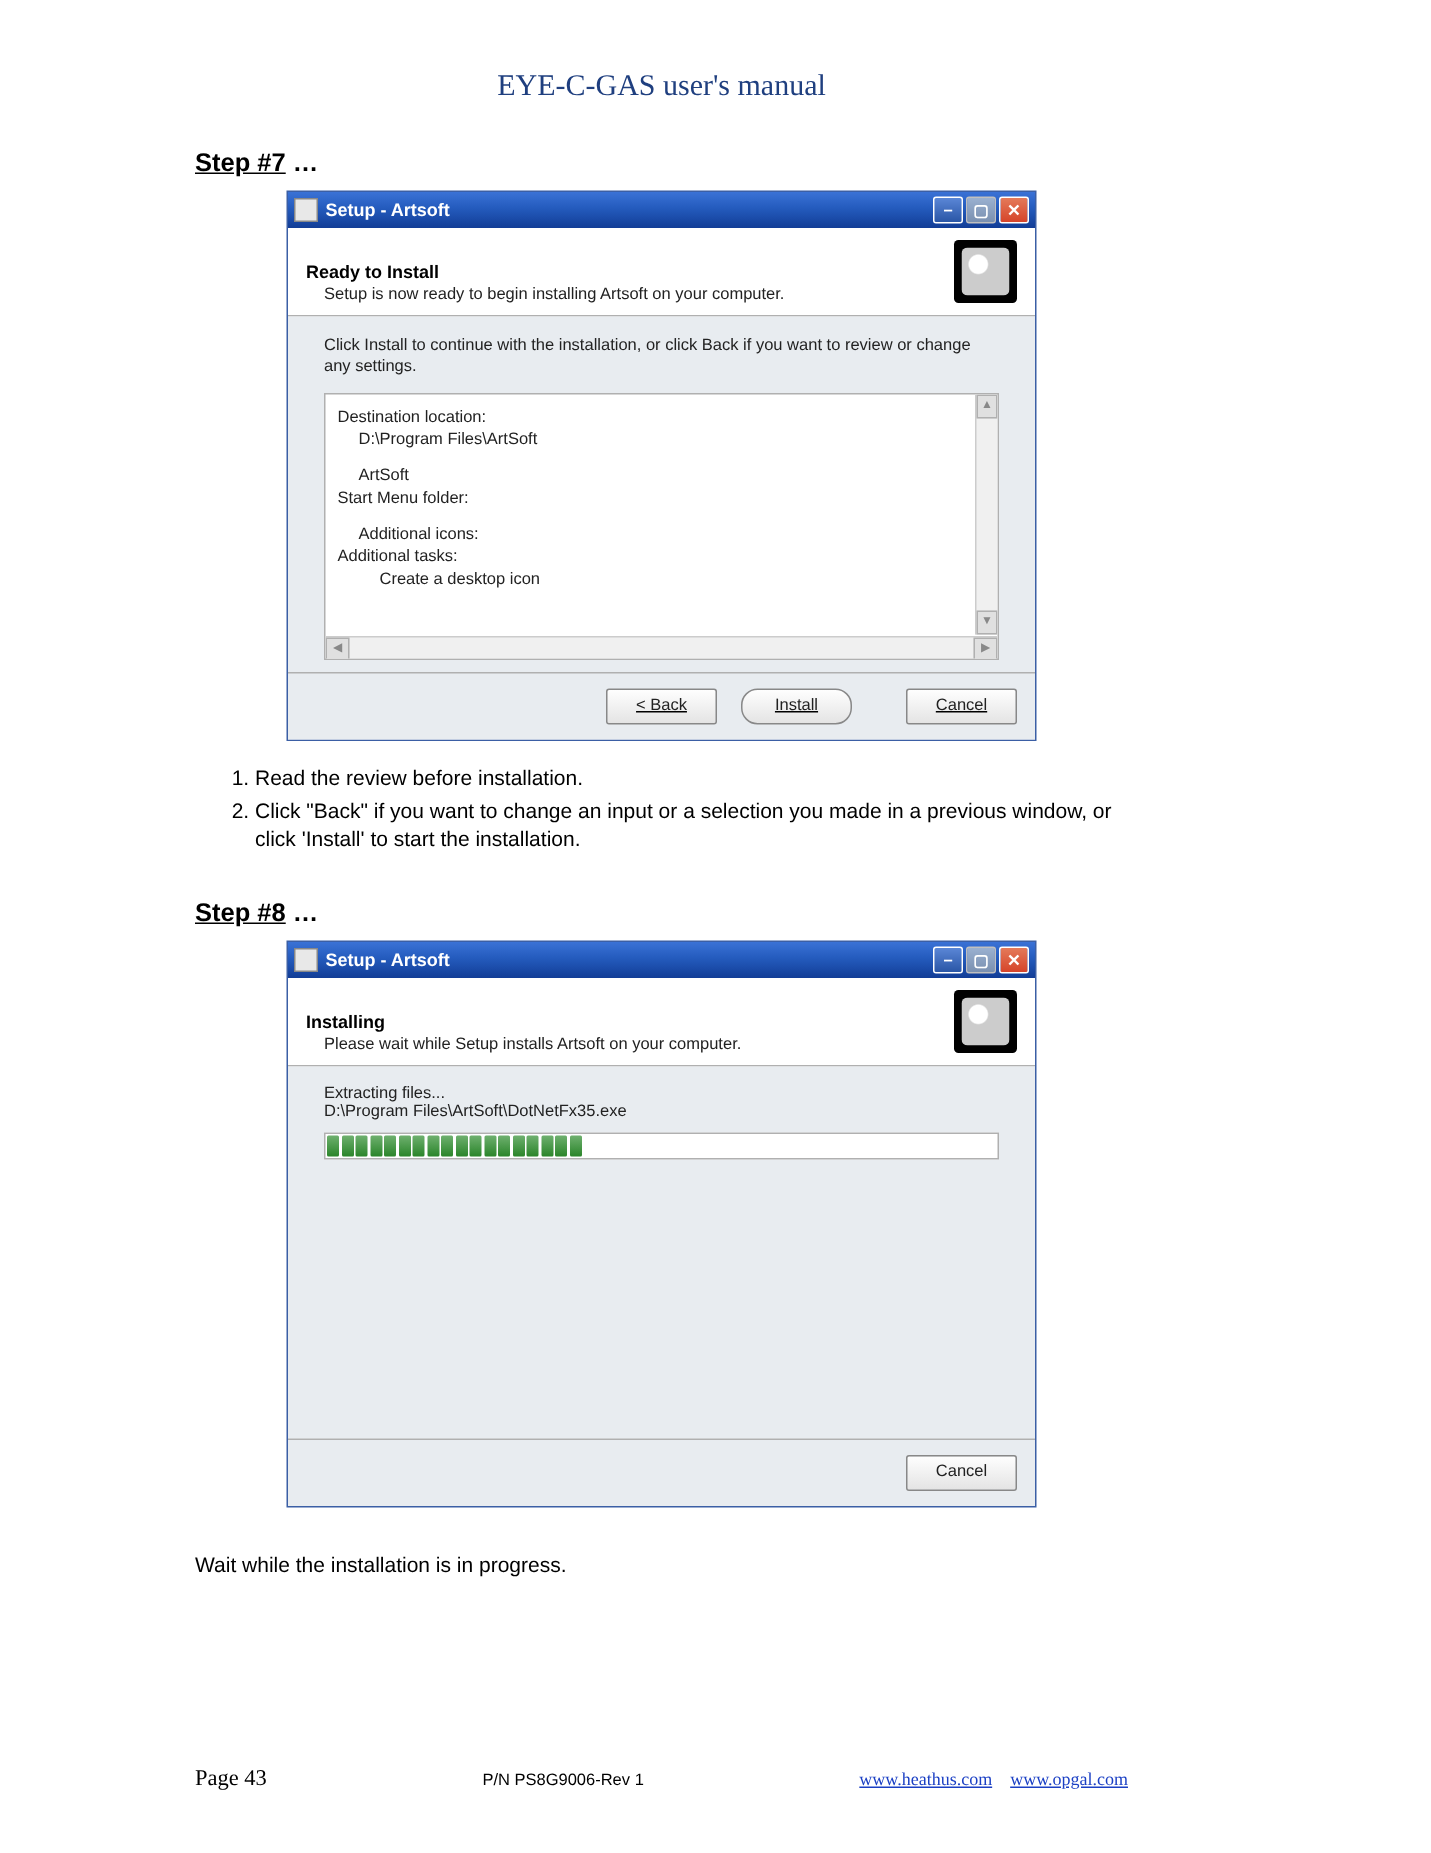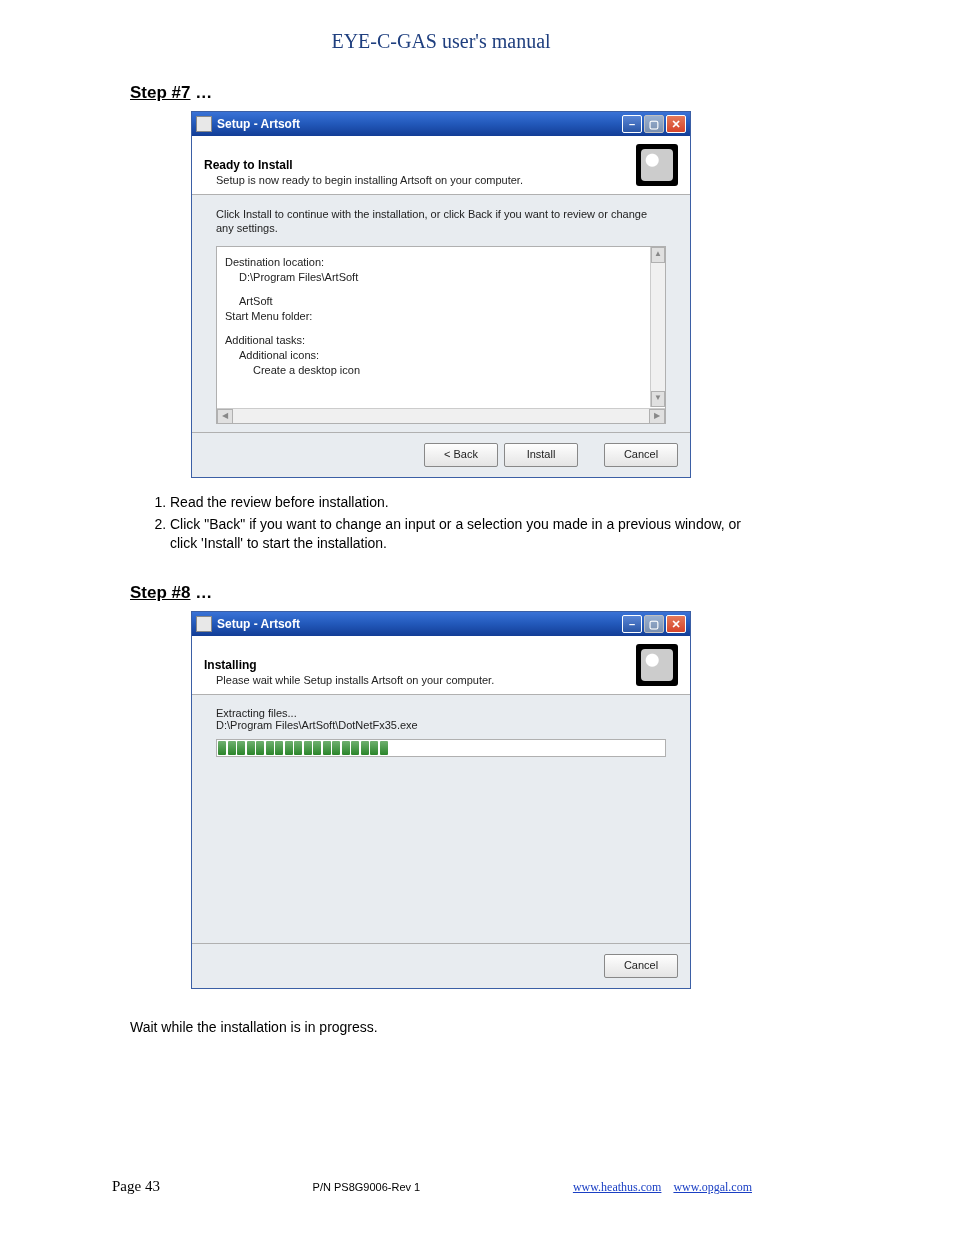--- a/index.html
+++ b/index.html
@@ -14,7 +14,7 @@
     height: 1235px;
     position: relative;
     box-sizing: border-box;
-    padding: 30px 130px 30px 130px;
+    padding: 46px 130px 30px 130px;
   }
   .doc-header {
     text-align: center;

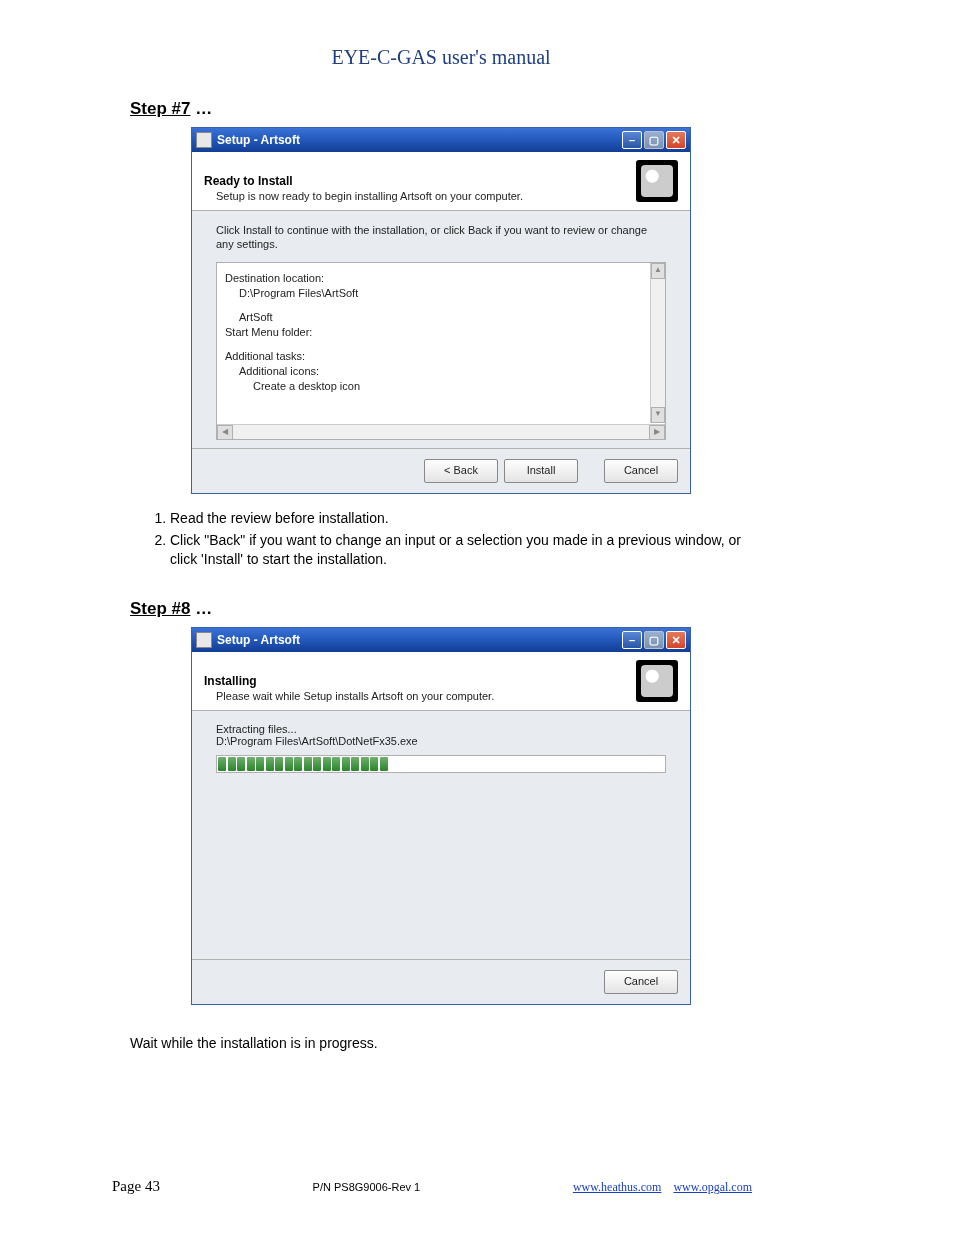--- a/index.html
+++ b/index.html
@@ -289,8 +289,8 @@
           <div class="sb-line indent1">ArtSoft</div>
           <div class="sb-line">Start Menu folder:</div>
           <div style="height:6px"></div>
+          <div class="sb-line indent1">Additional icons:</div>
           <div class="sb-line">Additional tasks:</div>
-          <div class="sb-line indent1">Additional icons:</div>
           <div class="sb-line indent2">Create a desktop icon</div>
           <div class="scroll-track">
             <div class="scroll-arrow">▲</div>

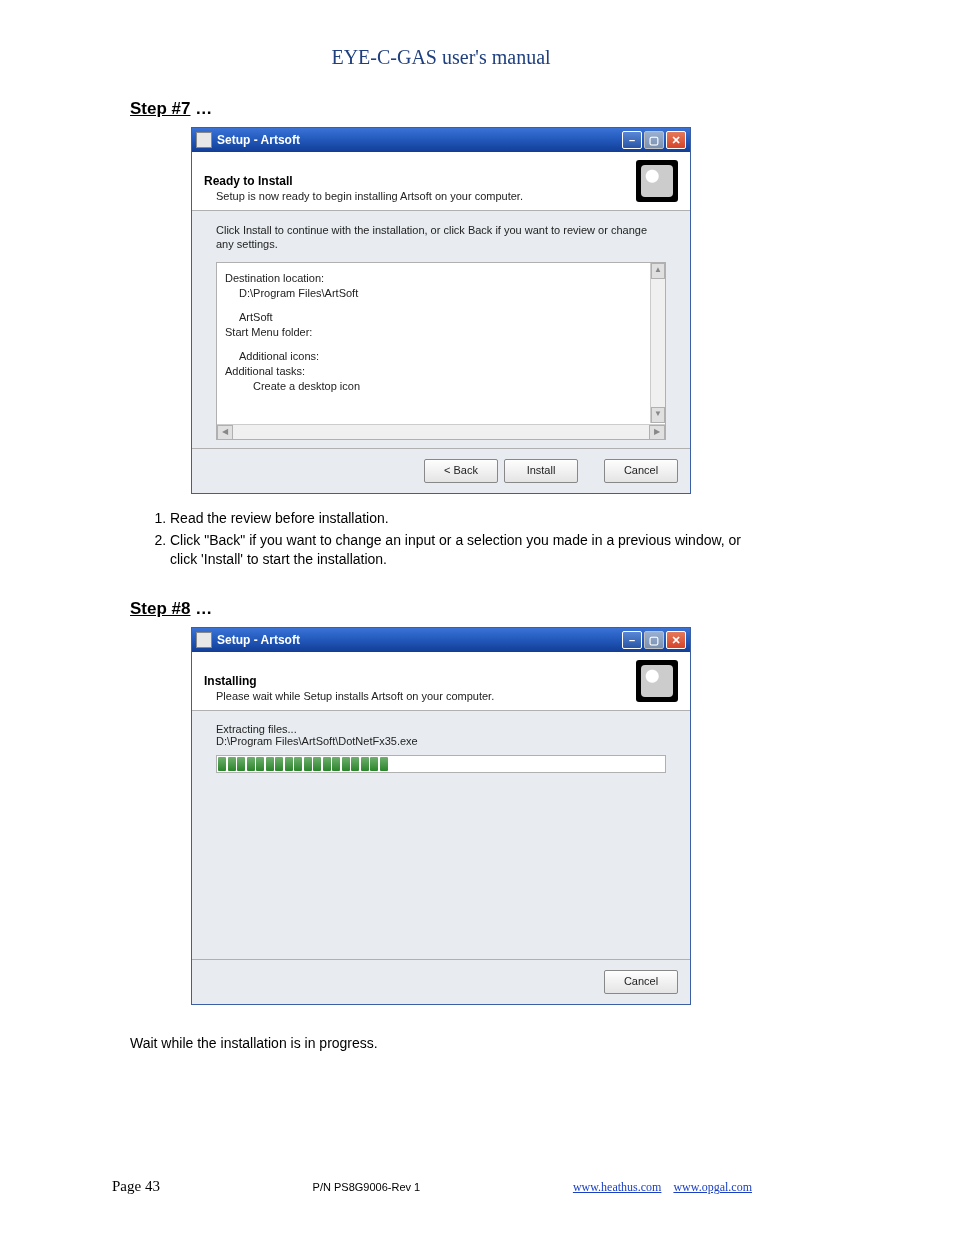--- a/index.html
+++ b/index.html
@@ -173,7 +173,8 @@
     padding: 10px 12px;
     display: flex;
     justify-content: flex-end;
-    gap: 6px;
+    gap: 16px;
+    text-decoration: underline;
   }
   .wiz-btn {
     min-width: 72px;

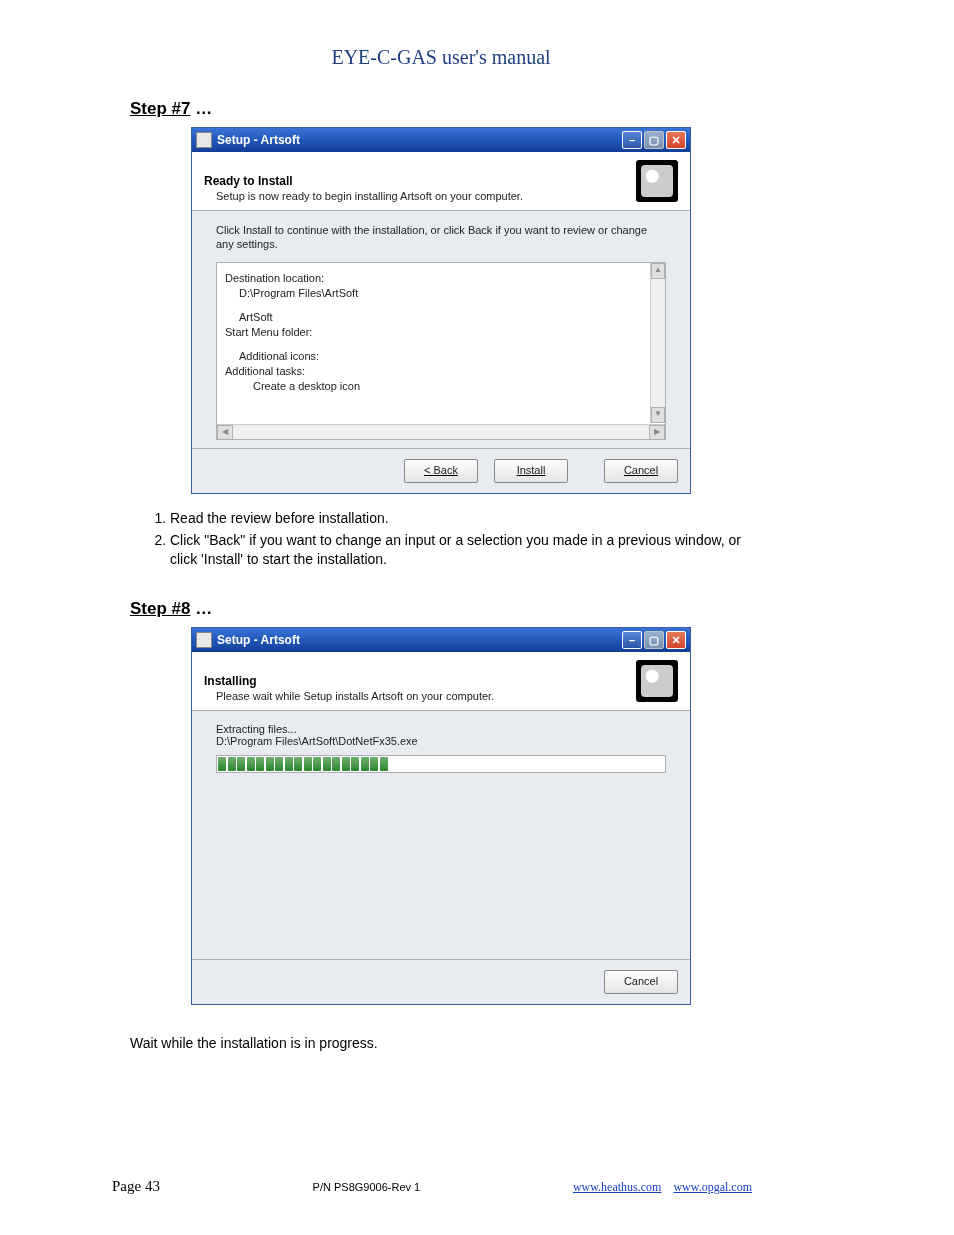--- a/index.html
+++ b/index.html
@@ -188,7 +188,7 @@
     line-height: 20px;
     font-family: Tahoma, Arial, sans-serif;
   }
-  .wiz-btn.spacer { margin-right: 20px; }
+  .wiz-btn.spacer { margin-right: 20px; border-radius: 11px; }
   .instr-list {
     font-size: 14px;
     margin: 15px 0 30px 20px;

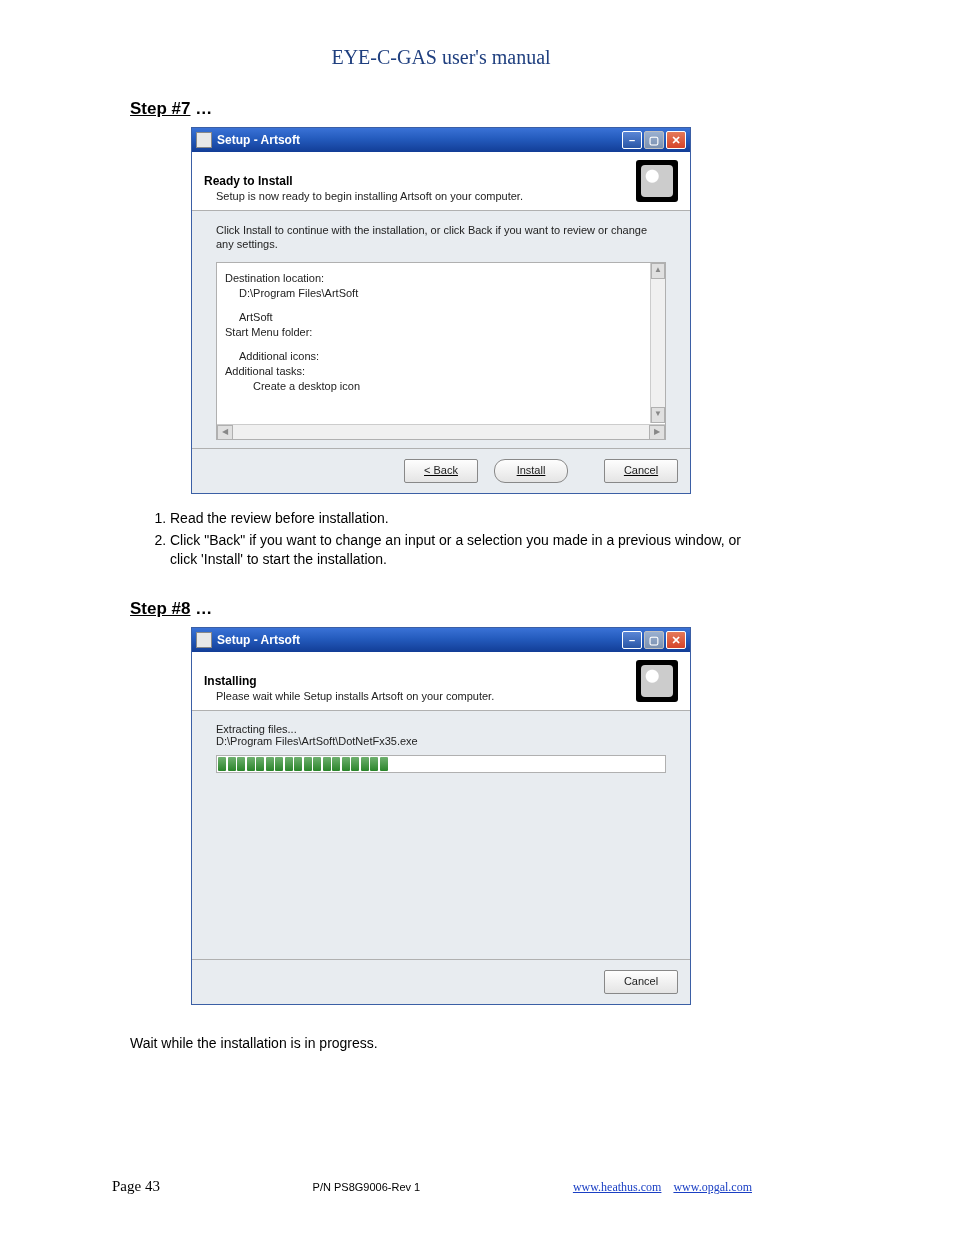--- a/index.html
+++ b/index.html
@@ -235,7 +235,7 @@
   }
   .page-footer {
     position: absolute;
-    left: 112px;
+    left: 130px;
     right: 130px;
     bottom: 40px;
     display: flex;

